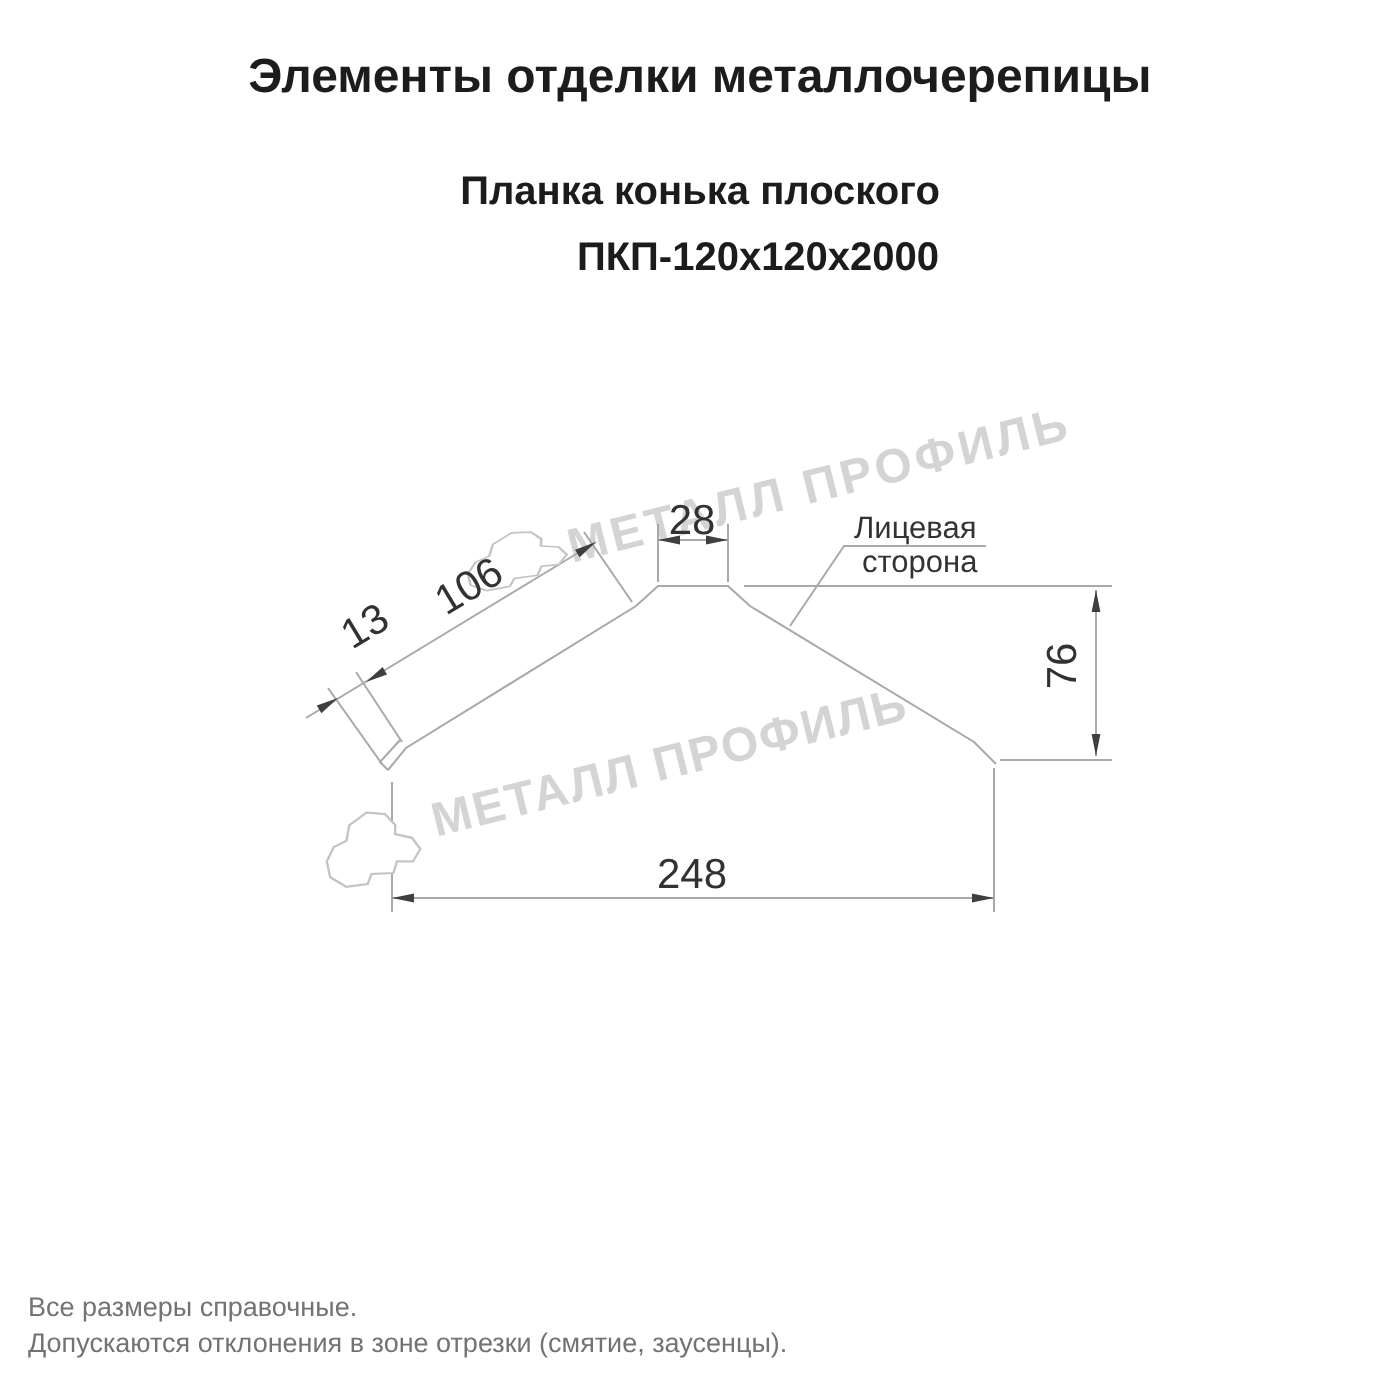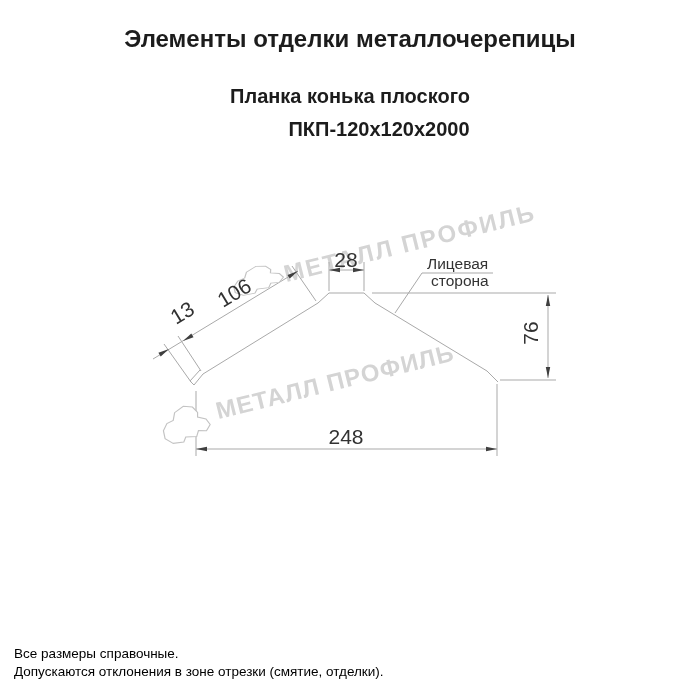--- a/index.html
+++ b/index.html
@@ -19,7 +19,7 @@
   .arr{fill:#3f3f3f;stroke:none;}
   .dimtxt{fill:#323232;font-size:21px;font-family:"Liberation Sans",sans-serif;}
   .lbltxt{fill:#333333;font-size:15.5px;font-family:"Liberation Sans",sans-serif;}
-  .foot{position:absolute;left:14px;color:#000000;font-size:13.5px;}
+  .foot{position:absolute;left:14px;color:#737373;font-size:13.5px;}
   #foot1{top:646px;}
   #foot2{top:664px;}
 </style>

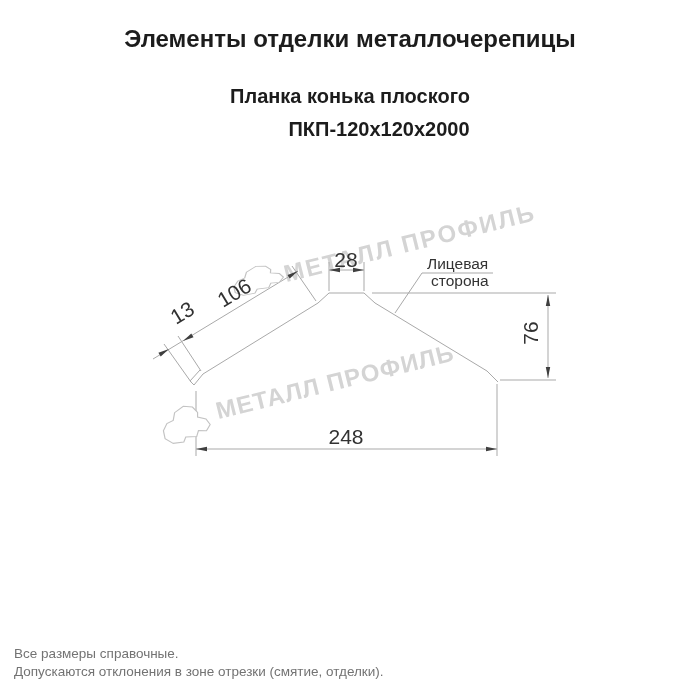--- a/index.html
+++ b/index.html
@@ -102,7 +102,7 @@
   </svg>
 
   <div id="foot1" class="foot">Все размеры справочные.</div>
-  <div id="foot2" class="foot">Допускаются отклонения в зоне отрезки (смятие, отделки).</div>
+  <div id="foot2" class="foot">Допускаются отклонения в зоне отрезки (смятие, заусенцы).</div>
 
 </div>
 

